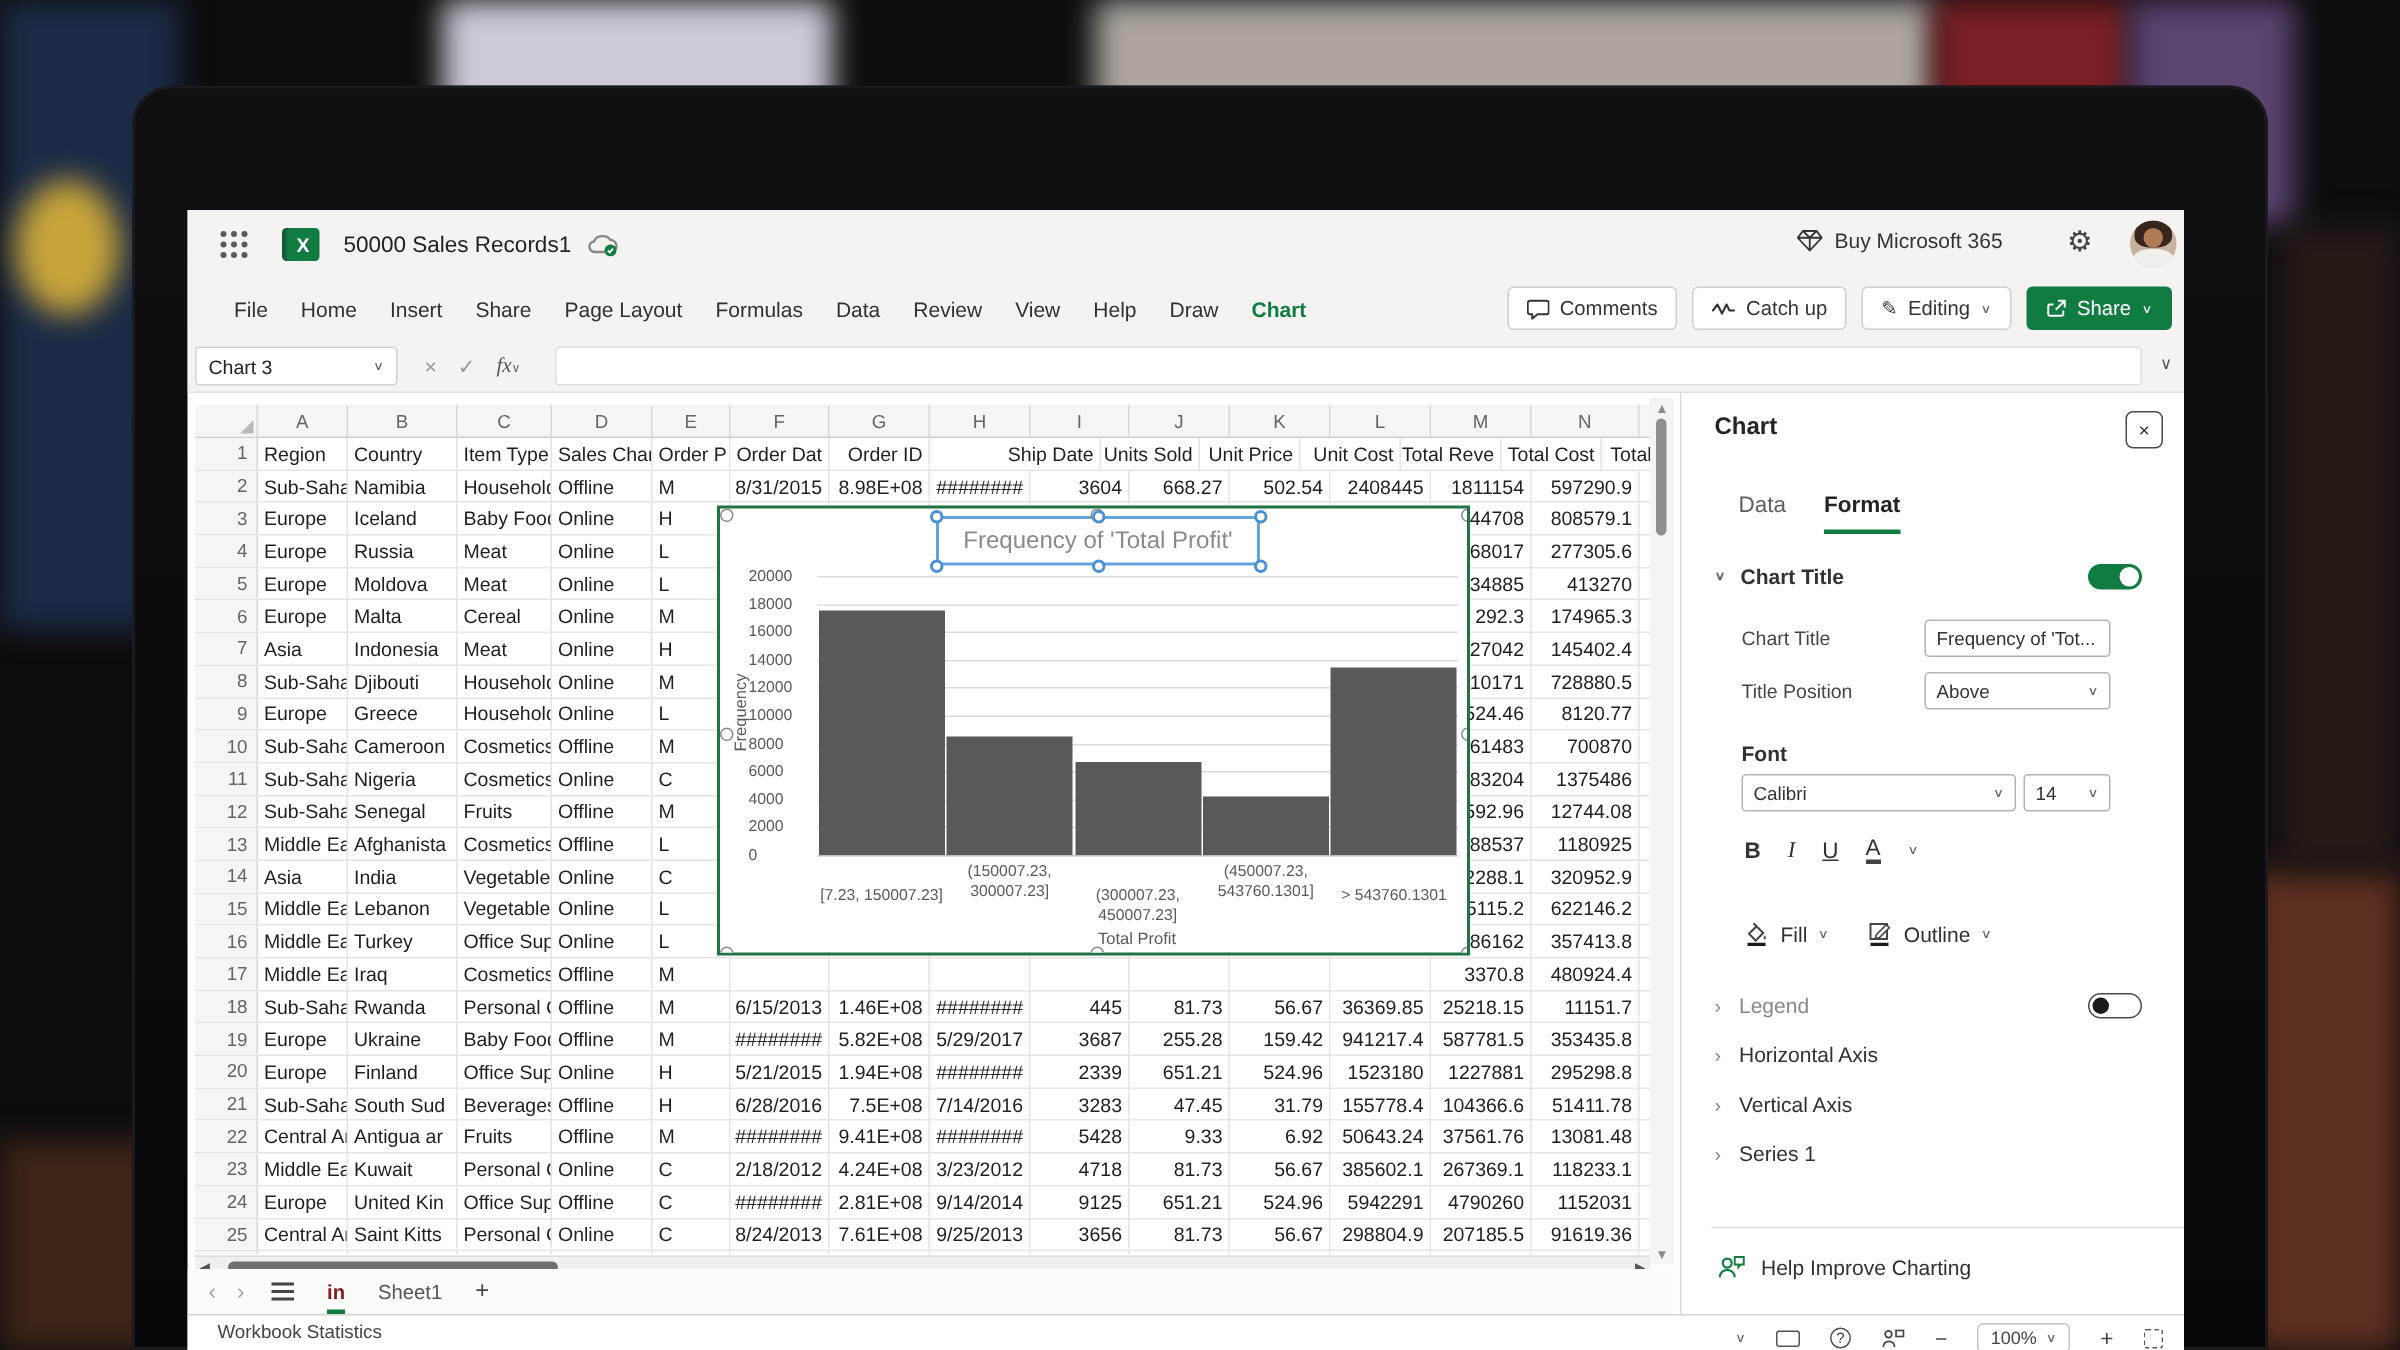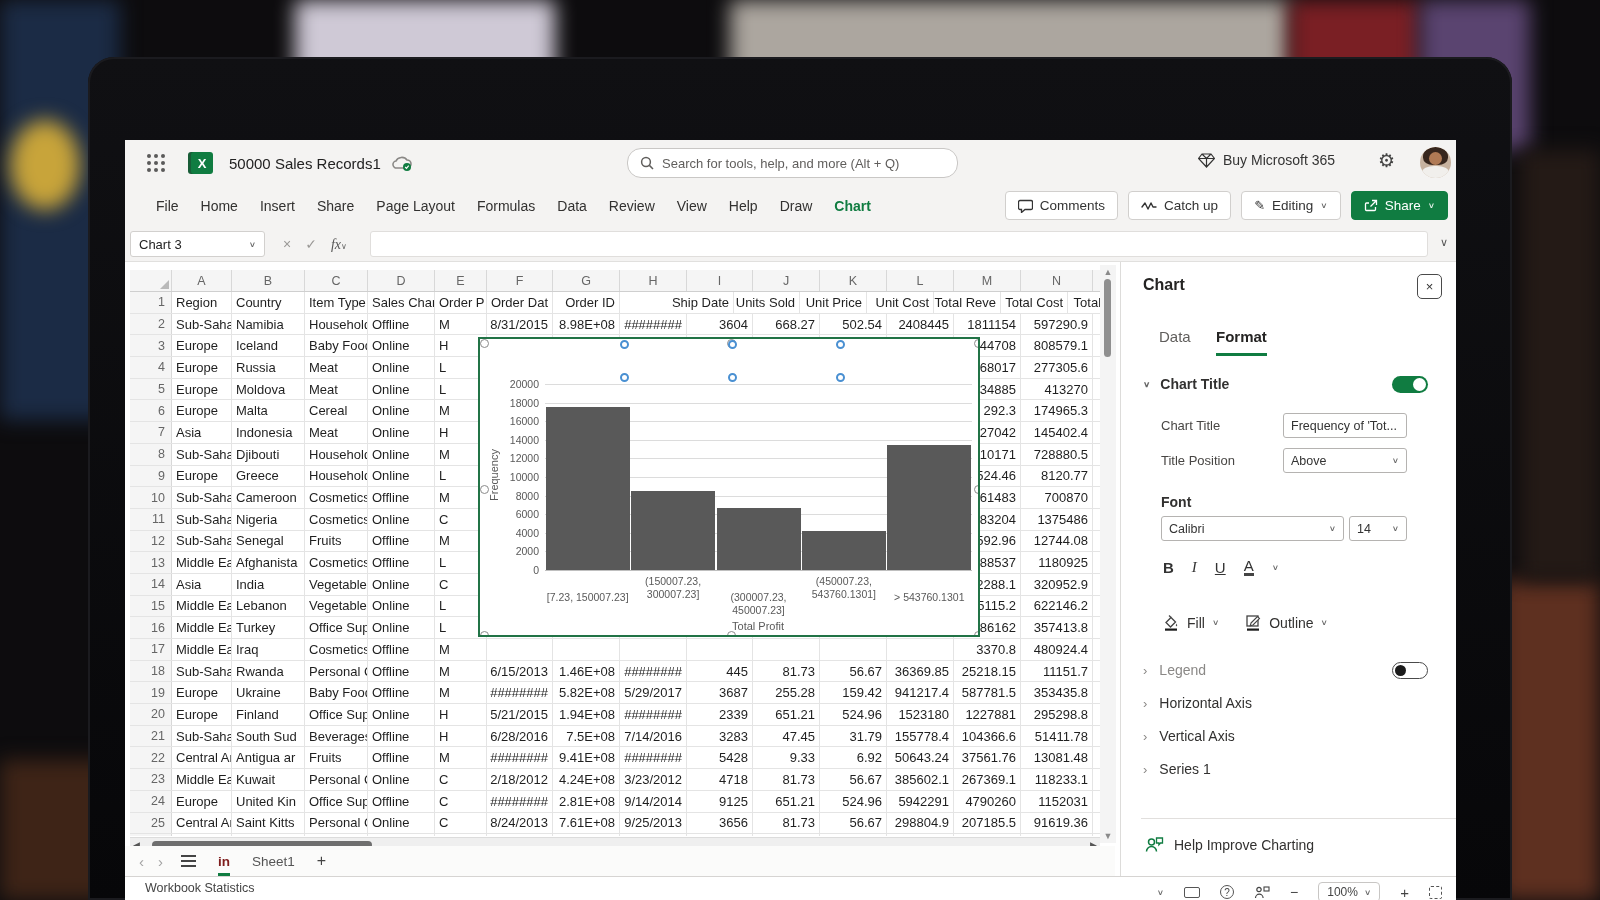--- a/index.html
+++ b/index.html
@@ -148,13 +148,6 @@
             <path d="M14.2 12 l1.3 1.3 2.2-2.6" stroke="#fff" stroke-width="1.2" fill="none"></path>
           </svg>
       </div>
-    </div>
-    <div id="searchbox">
-      <svg width="14" height="14" viewBox="0 0 14 14">
-          <circle cx="6" cy="6" r="4.4" fill="none" stroke="#605e5c" stroke-width="1.5"></circle>
-          <line x1="9.4" y1="9.4" x2="13" y2="13" stroke="#605e5c" stroke-width="1.5"></line>
-        </svg>
-      <span>Search for tools, help, and more (Alt + Q)</span>
     </div>
     <div id="buy">
       <svg width="17" height="15" viewBox="0 0 17 15">

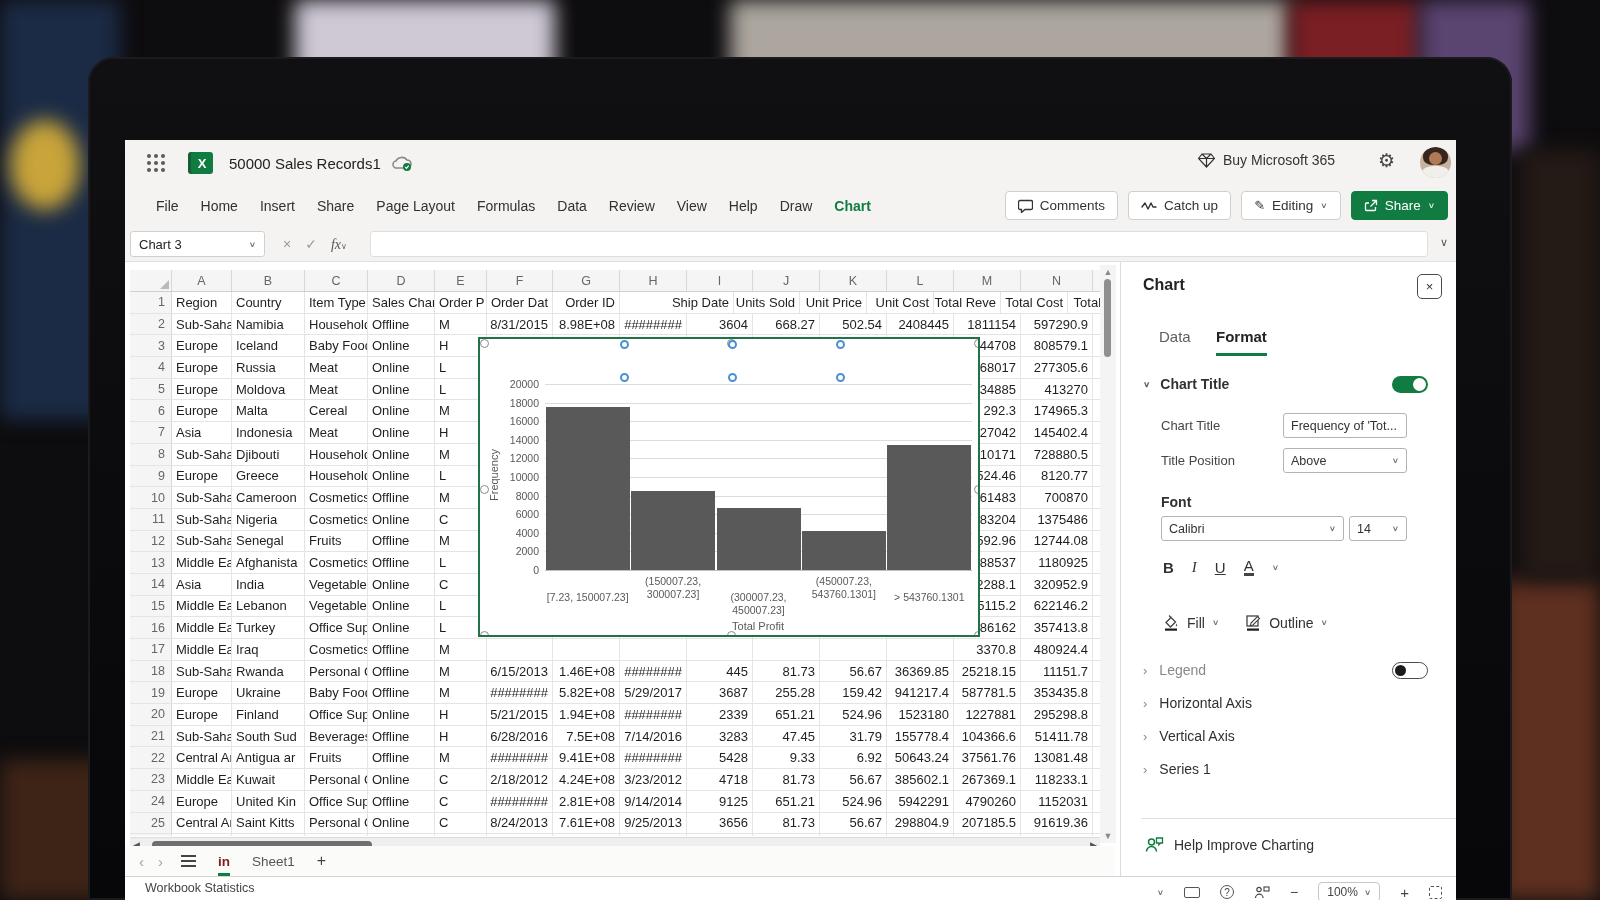--- a/index.html
+++ b/index.html
@@ -693,6 +693,9 @@
     </div>
 
     <div id="chart">
+      <div id="chart-title-box">
+        <span>Frequency of 'Total Profit'</span>
+      </div>
       <div id="ylab-axis">Frequency</div>
       <div id="xlab-axis">Total Profit</div>
       <div id="plot">

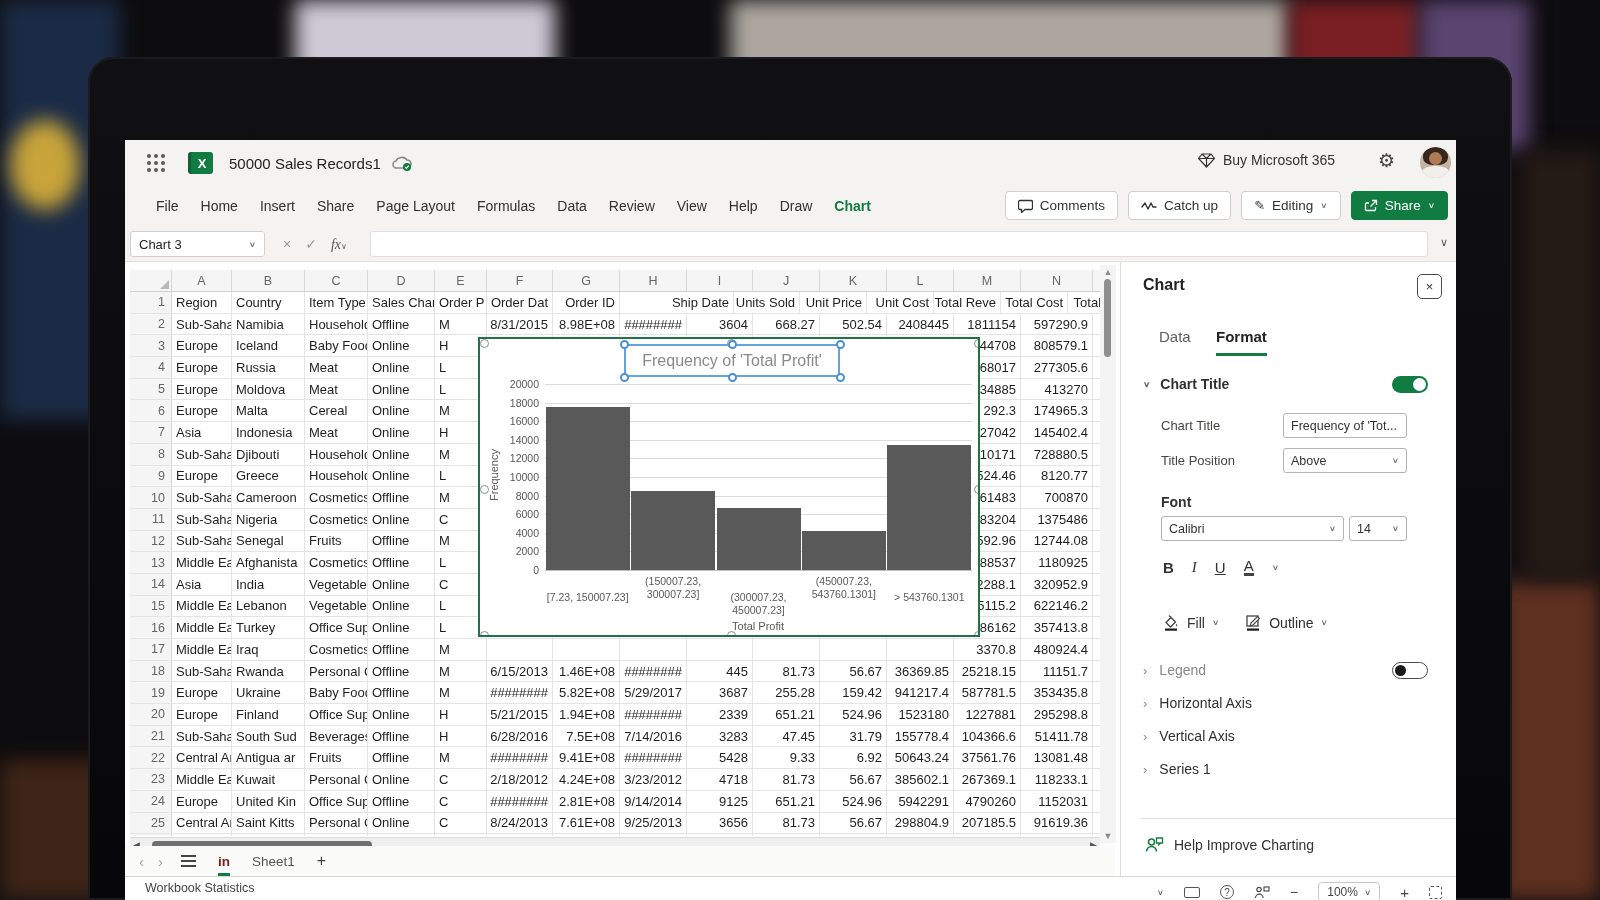--- a/index.html
+++ b/index.html
@@ -65,7 +65,7 @@
   #chart-title-box{position:absolute;left:144px;top:5px;width:216px;height:33px;border:2px solid #64a4da;display:flex;align-items:center;justify-content:center;font-size:16px;color:#8a8a8a;background:#fff;z-index:3;}
   .bhandle{position:absolute;width:9px;height:9px;border-radius:50%;background:#fff;border:2px solid #4a90d2;z-index:6;}
   .gline{position:absolute;left:65px;width:427px;height:1px;background:#dcdcdc;}
-  .ylab{position:absolute;width:40px;text-align:right;font-size:10.5px;color:#595959;}
+  .ylab{position:absolute;width:40px;text-align:left;font-size:10.5px;color:#595959;}
   .bar{position:absolute;background:#595959;}
   .xlab{position:absolute;width:120px;text-align:center;font-size:10.5px;color:#595959;line-height:13px;}
   #ylab-axis{position:absolute;left:-26px;top:130px;width:80px;text-align:center;font-size:11px;color:#595959;transform:rotate(-90deg);}

